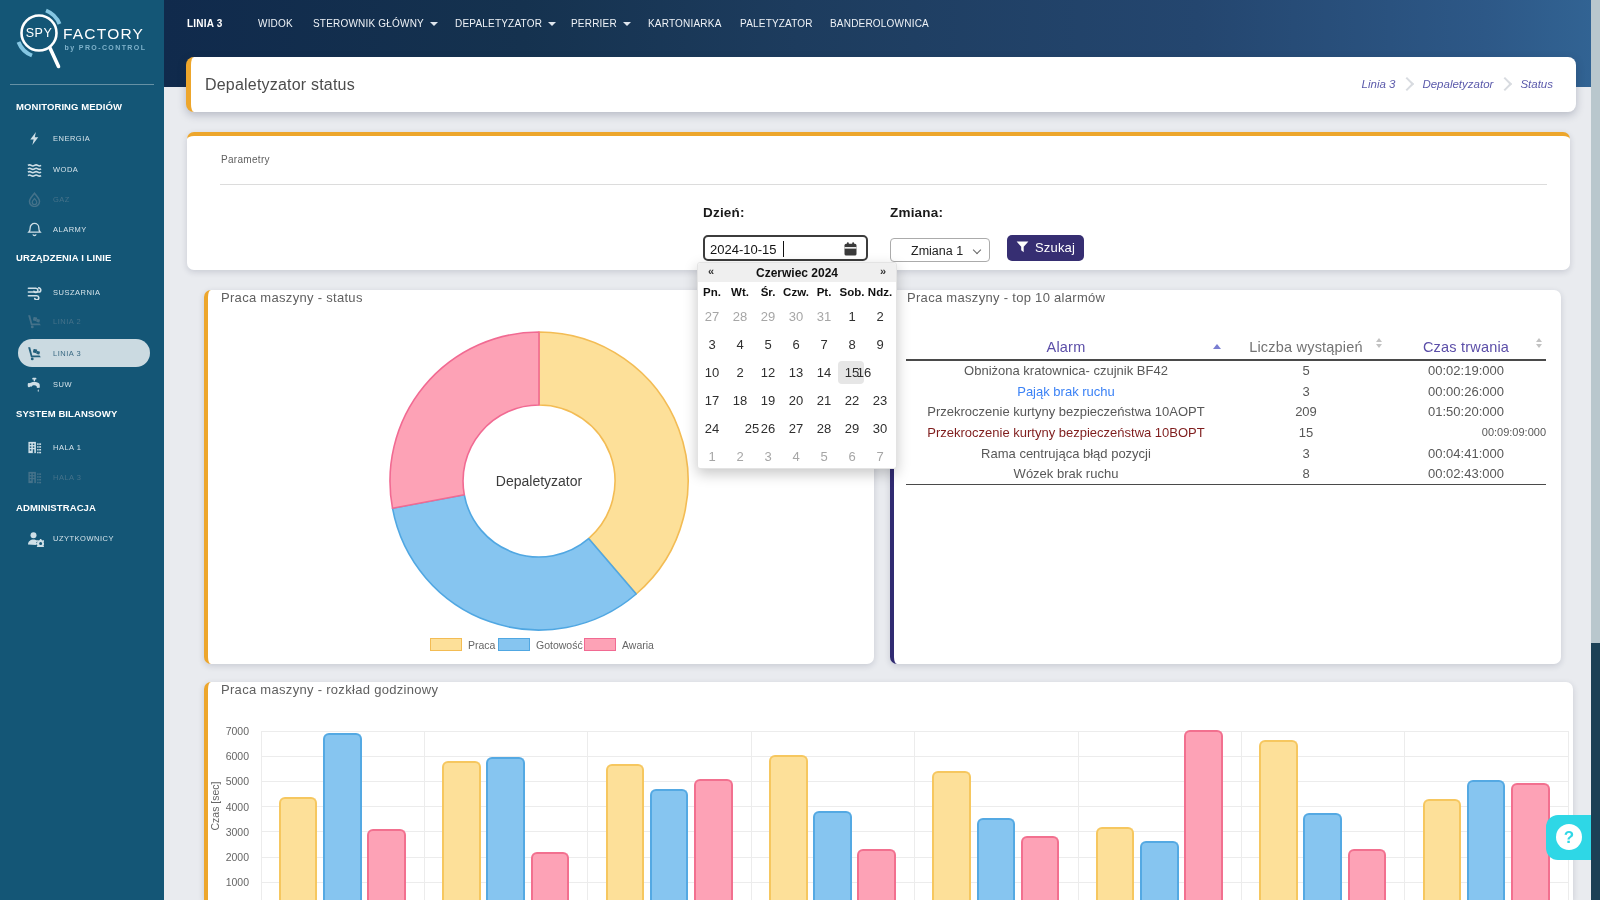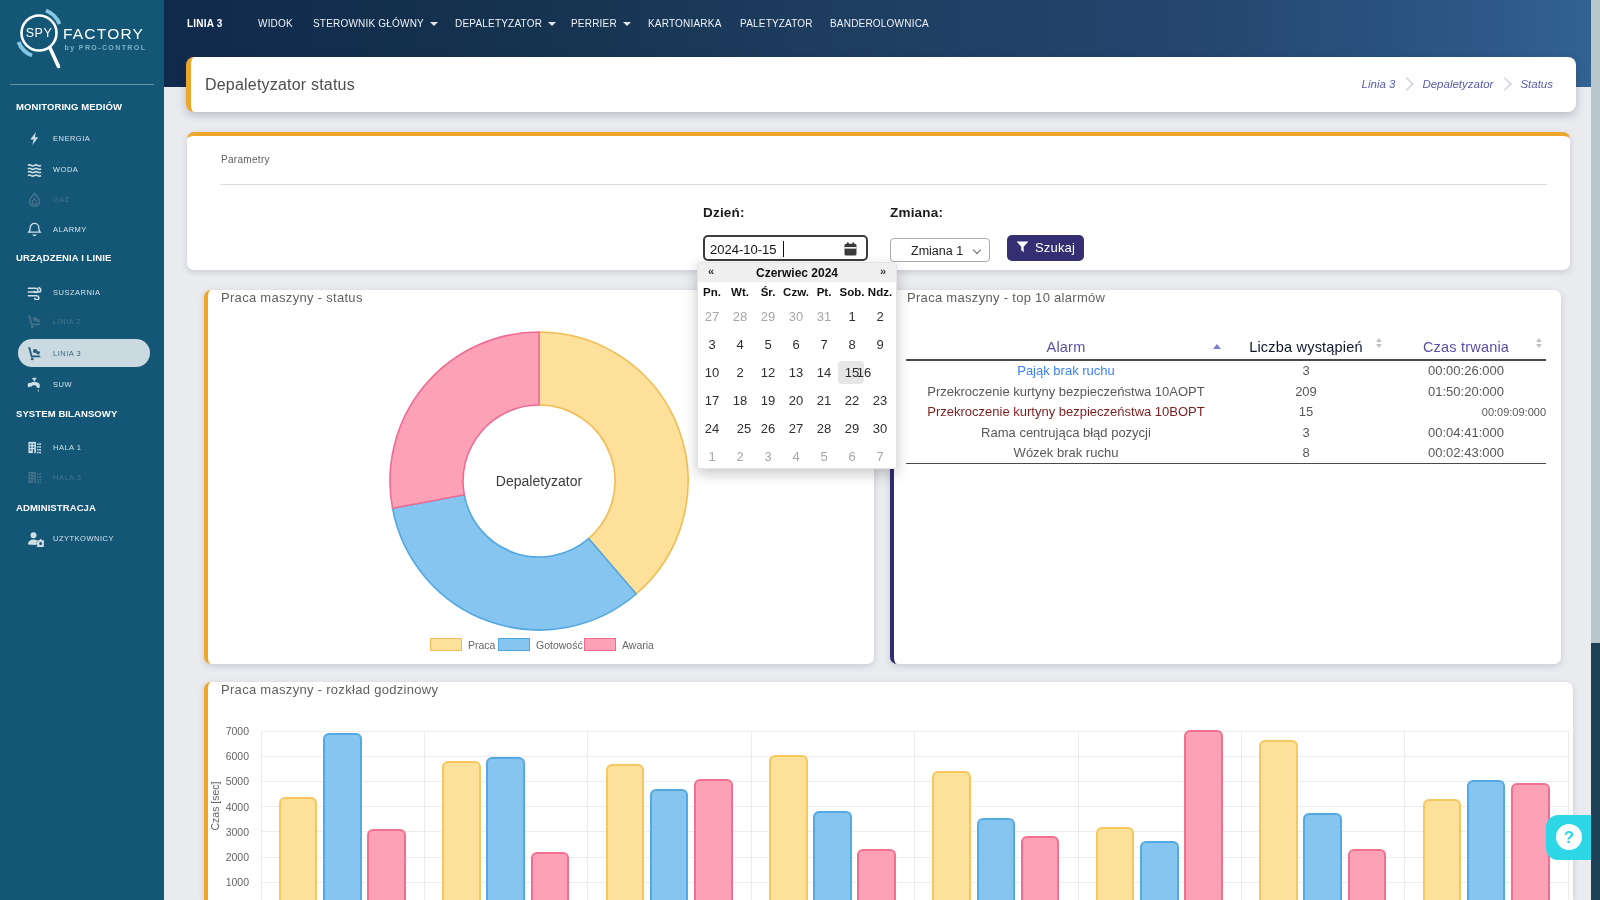--- a/index.html
+++ b/index.html
@@ -338,7 +338,7 @@
         <tbody>
           <tr style="height:26px">
             <th style="width:320px;position:relative;font-weight:normal;font-size:14.5px;color:#5b4ea8;letter-spacing:0.2px;border-bottom:2px solid #4a4a4a">Alarm<span style="position:absolute;right:5px;top:10px;width:0;height:0;border-left:4px solid transparent;border-right:4px solid transparent;border-bottom:5.5px solid #7a7ed2"></span></th>
-            <th style="width:160px;position:relative;font-weight:normal;font-size:14.5px;color:#0f172a;letter-spacing:0.2px;border-bottom:2px solid #4a4a4a">Liczba wystąpień<span style="position:absolute;right:4px;top:4px">
+            <th style="width:160px;position:relative;font-weight:normal;font-size:14.5px;color:#737373;letter-spacing:0.2px;border-bottom:2px solid #4a4a4a">Liczba wystąpień<span style="position:absolute;right:4px;top:4px">
                 <span style="display:block;width:0;height:0;border-left:3.5px solid transparent;border-right:3.5px solid transparent;border-bottom:4.5px solid #c2c2c2;margin-bottom:2px"></span>
                 <span style="display:block;width:0;height:0;border-left:3.5px solid transparent;border-right:3.5px solid transparent;border-top:4.5px solid #c2c2c2"></span>
               </span></th>

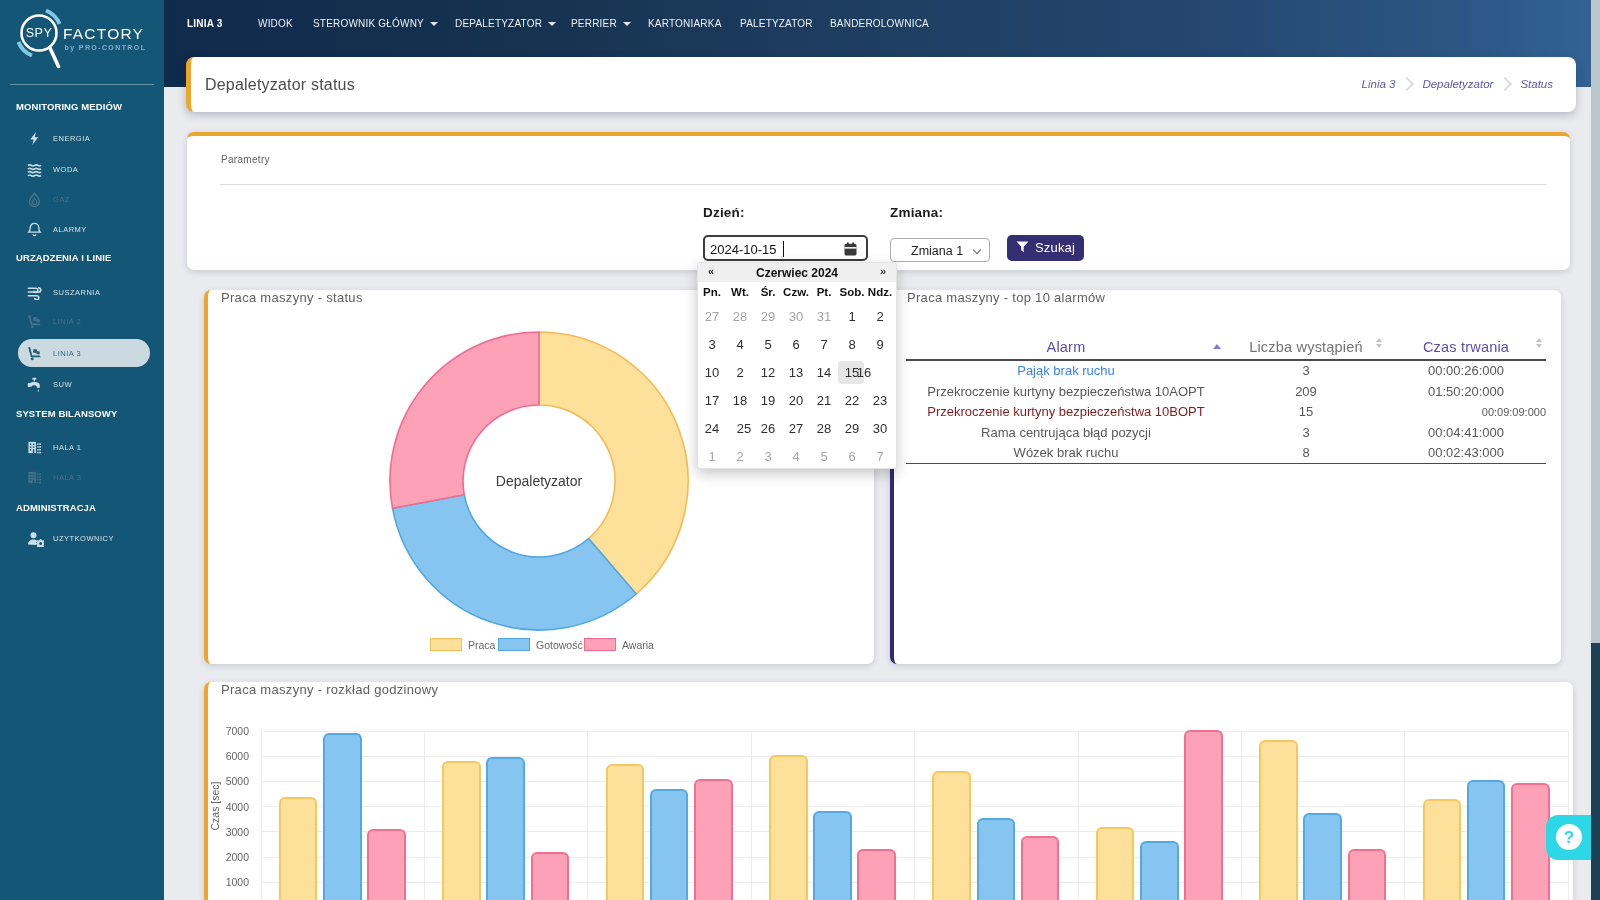--- a/index.html
+++ b/index.html
@@ -348,6 +348,11 @@
               </span></th>
           </tr>
           <tr style="height:20.7px">
+            <td style="text-align:center;font-size:13px;color:#585858">Obniżona kratownica- czujnik BF42</td>
+            <td style="text-align:center;font-size:13px;color:#585858">5</td>
+            <td style="text-align:center;font-size:13px;color:#585858">00:02:19:000</td>
+          </tr>
+          <tr style="height:20.7px">
             <td style="text-align:center;font-size:13px;color:#3b82f6">Pająk brak ruchu</td>
             <td style="text-align:center;font-size:13px;color:#585858">3</td>
             <td style="text-align:center;font-size:13px;color:#585858">00:00:26:000</td>

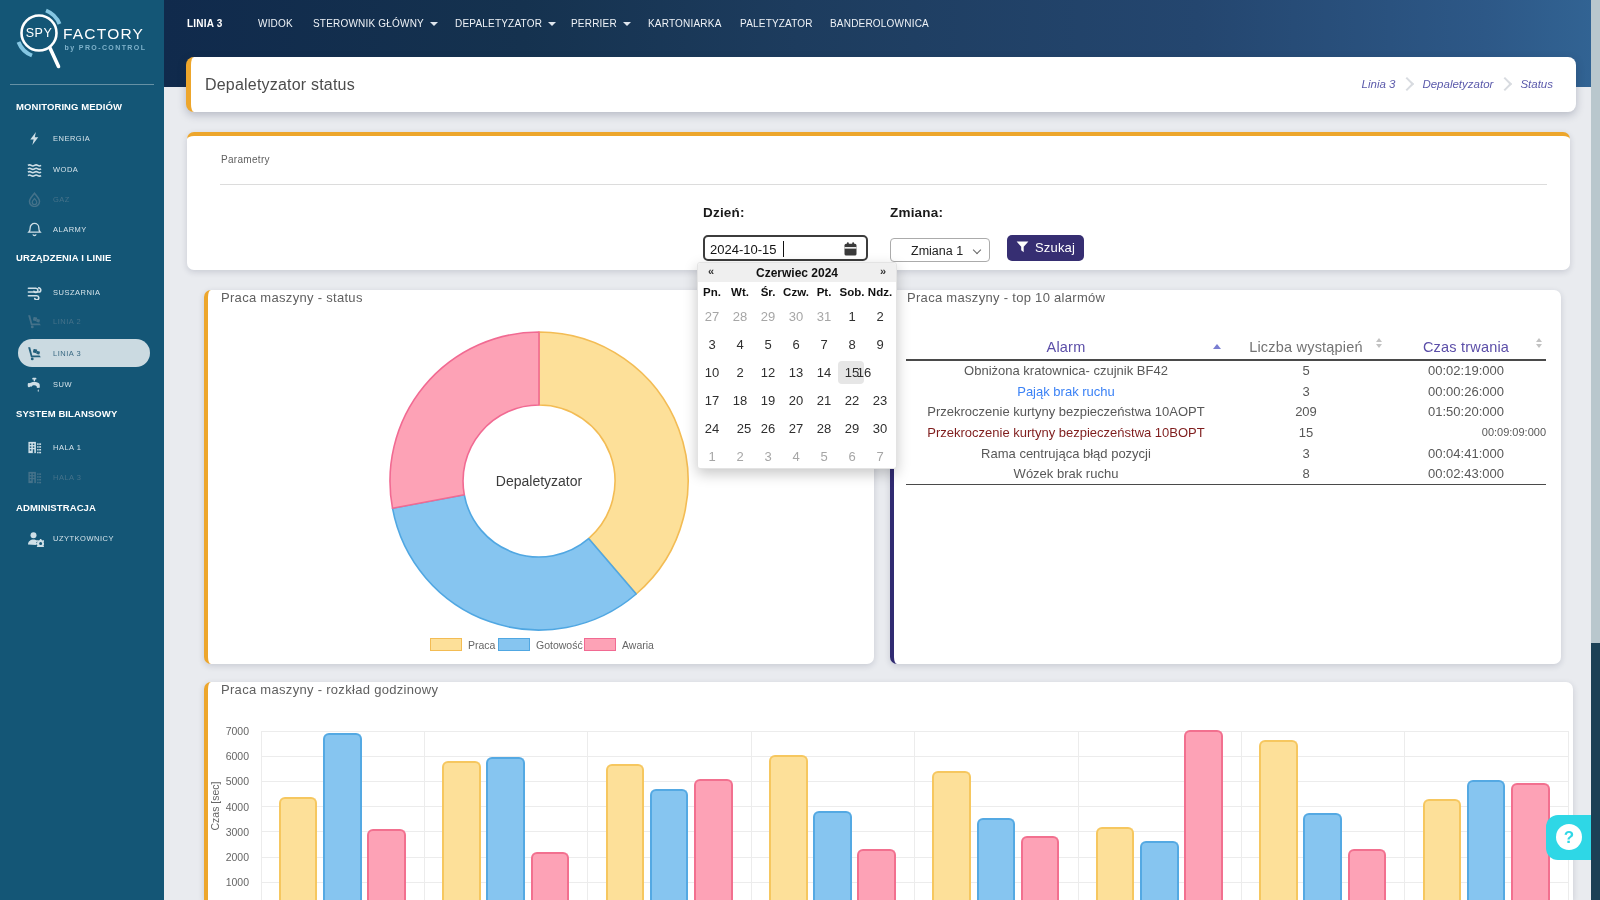--- a/index.html
+++ b/index.html
@@ -297,7 +297,7 @@
       <div class="cald" style="left:140px;top:130px">22</div>
       <div class="cald" style="left:168px;top:130px">23</div>
       <div class="cald" style="left:0px;top:158px">24</div>
-      <div class="cald" style="left:32px;top:158px">25</div>
+      <div class="cald" style="left:40px;top:158px">25</div>
       <div class="cald" style="left:56px;top:158px">26</div>
       <div class="cald" style="left:84px;top:158px">27</div>
       <div class="cald" style="left:112px;top:158px">28</div>

